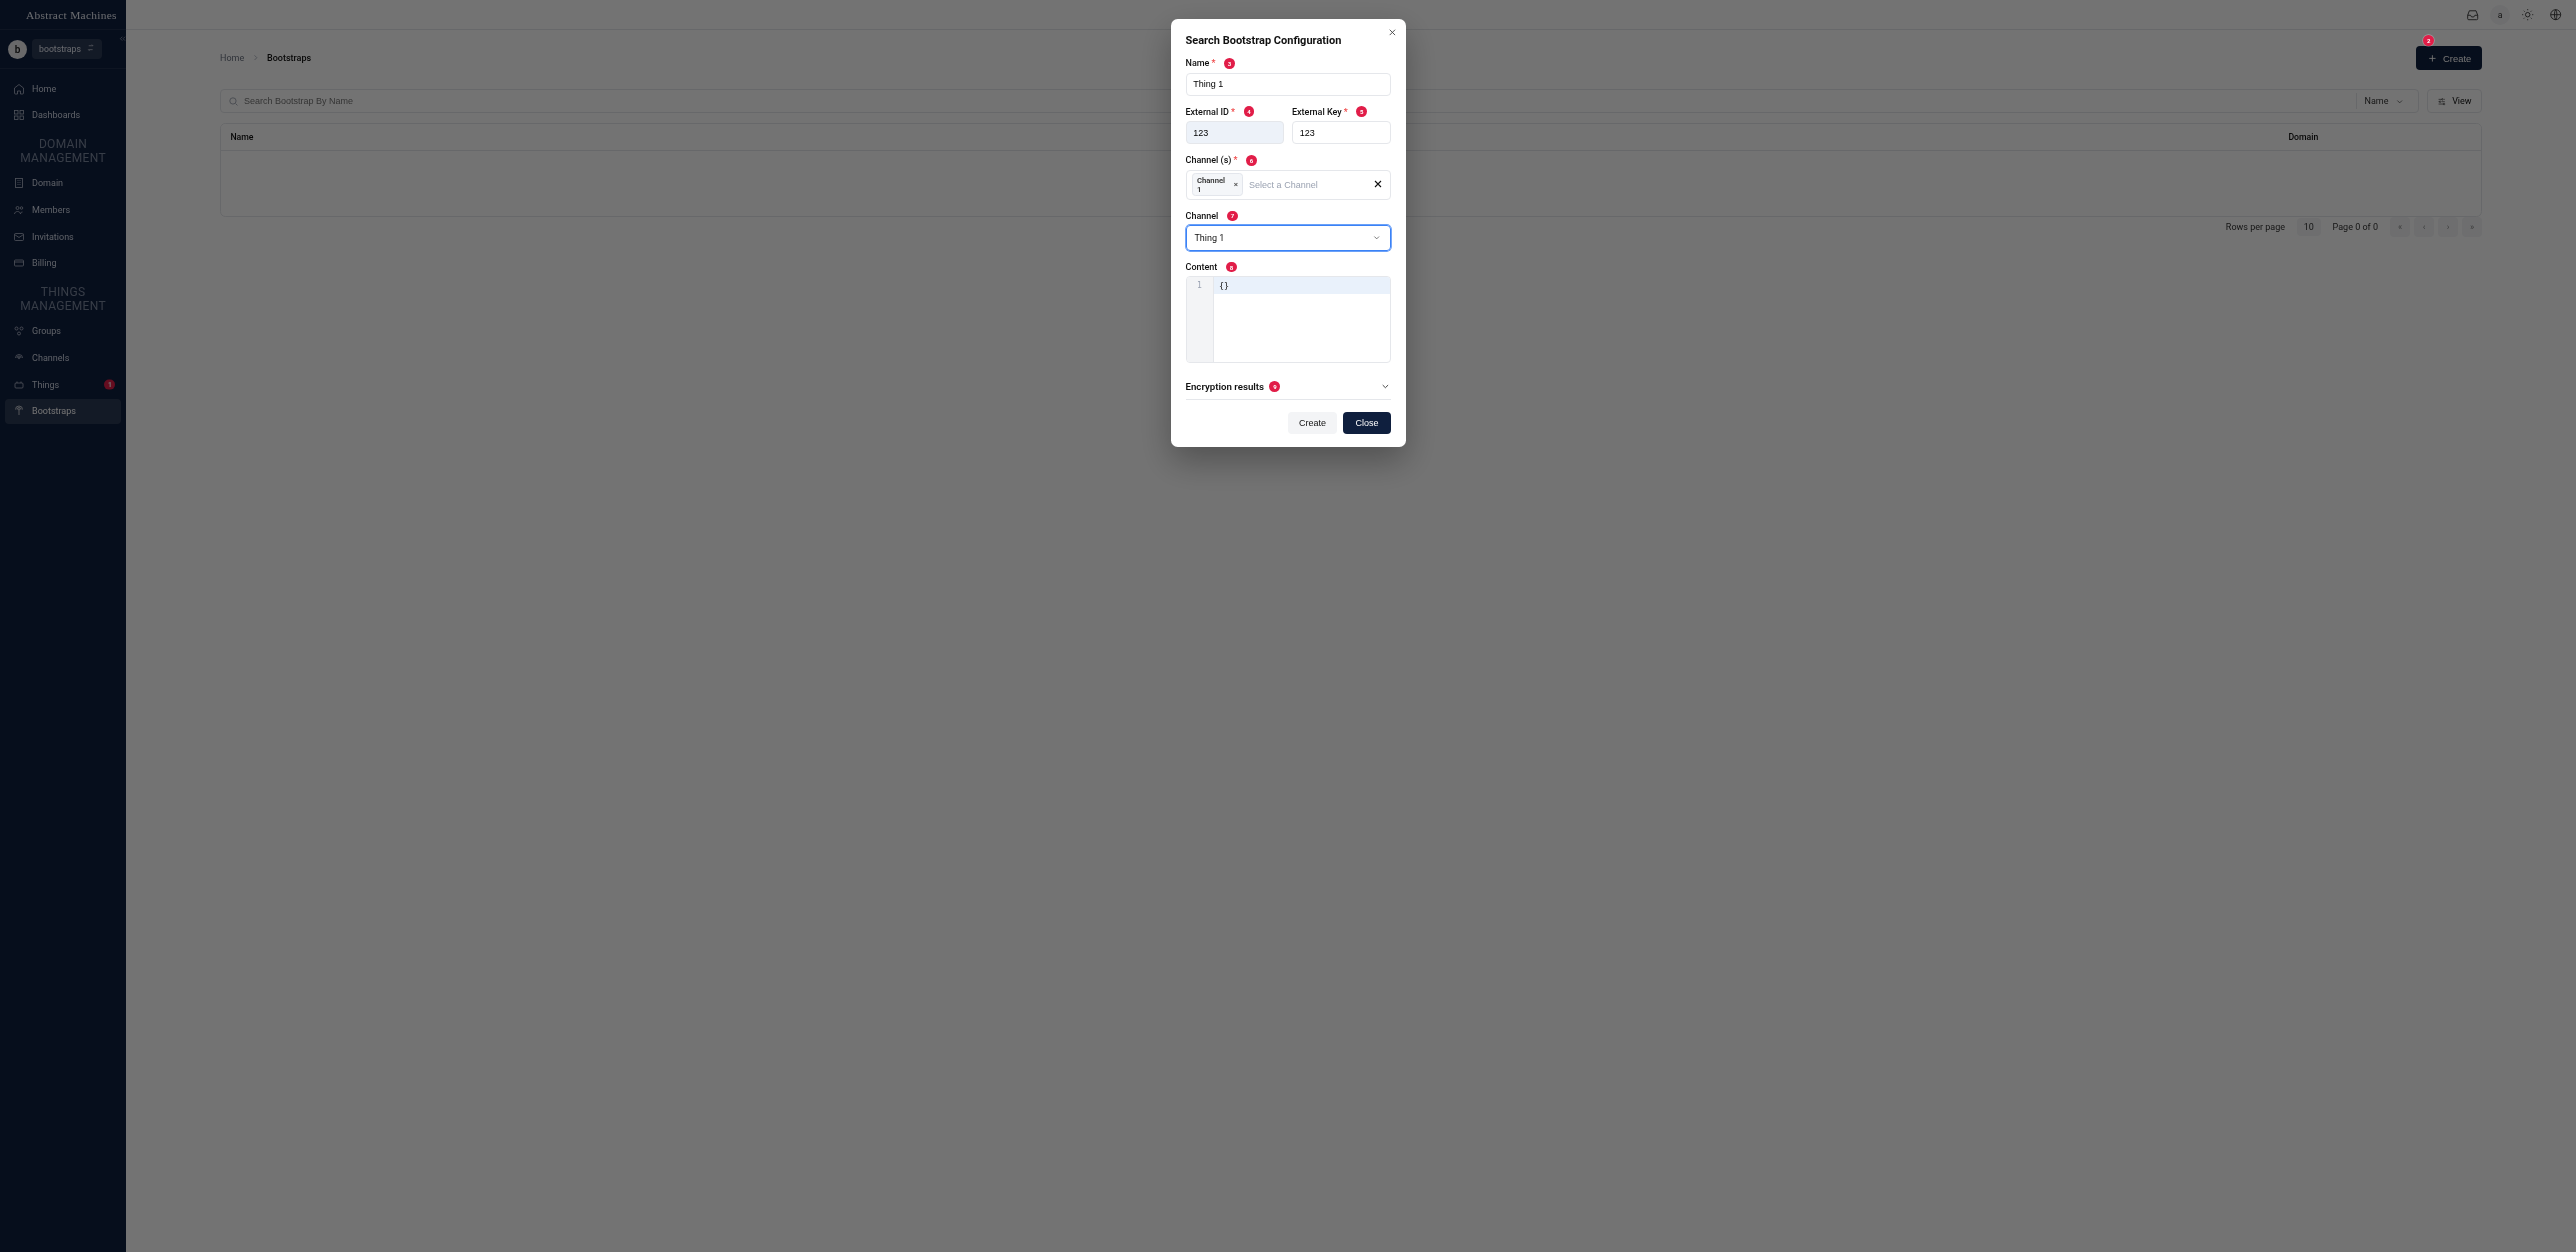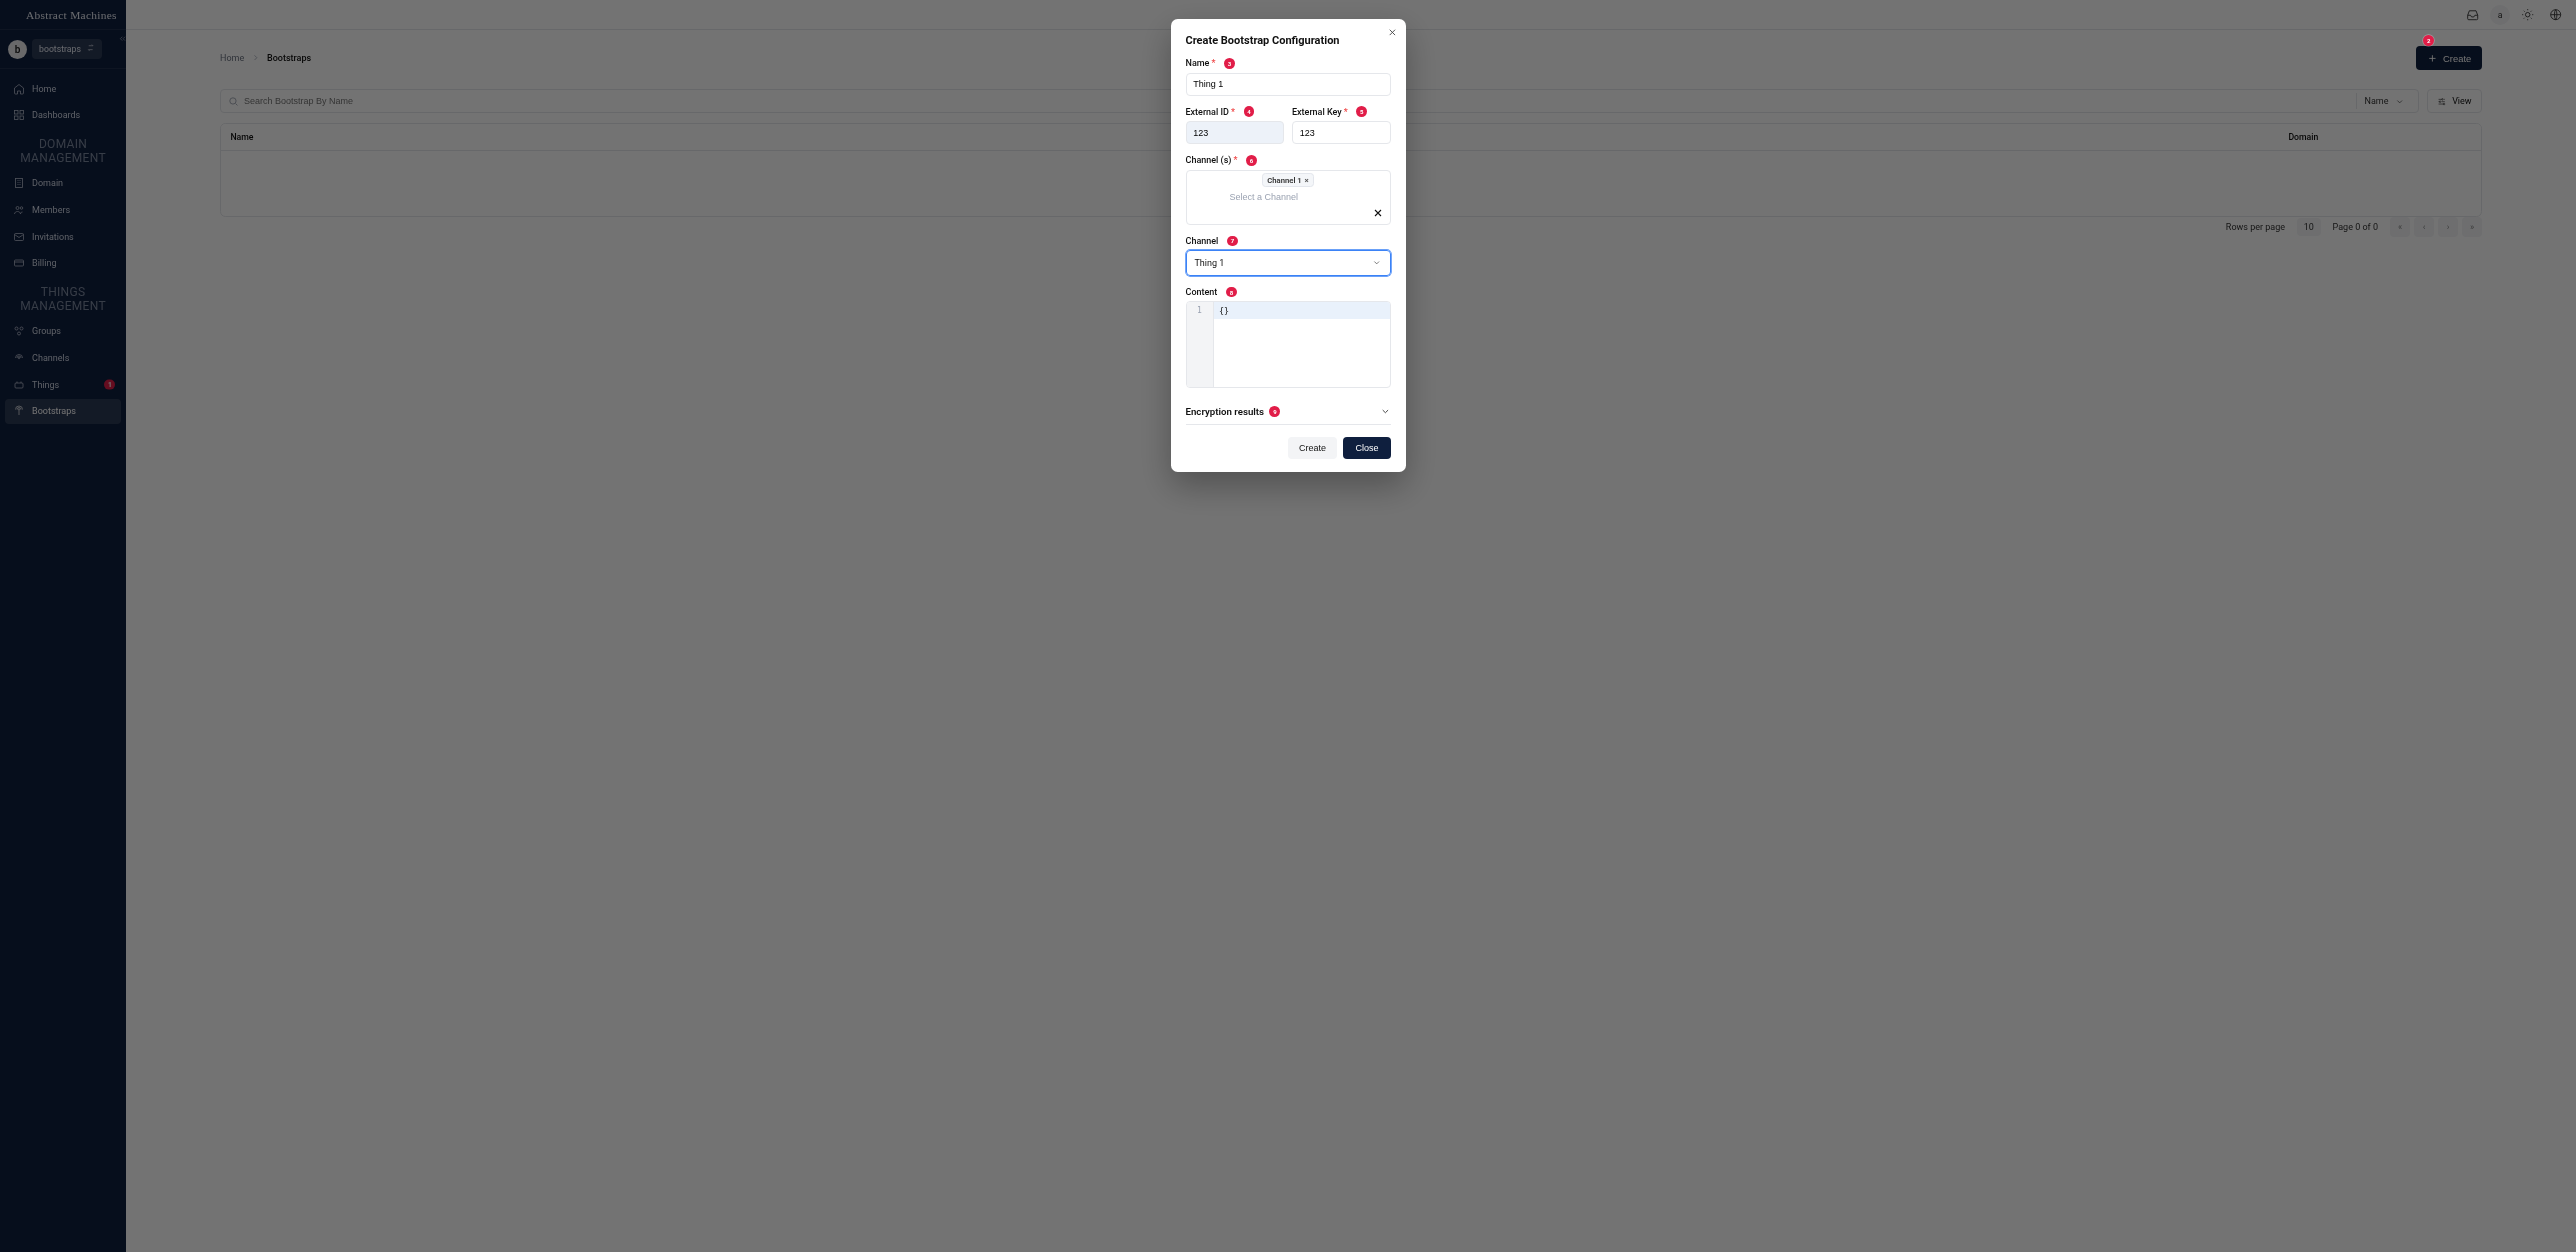--- a/index.html
+++ b/index.html
@@ -379,7 +379,7 @@
           </svg>
       </div>
 
-      <div class="modal-title">Create Bootstrap Configuration</div>
+      <div class="modal-title">Search Bootstrap Configuration</div>
 
       <div class="field">
         <div class="field-label">

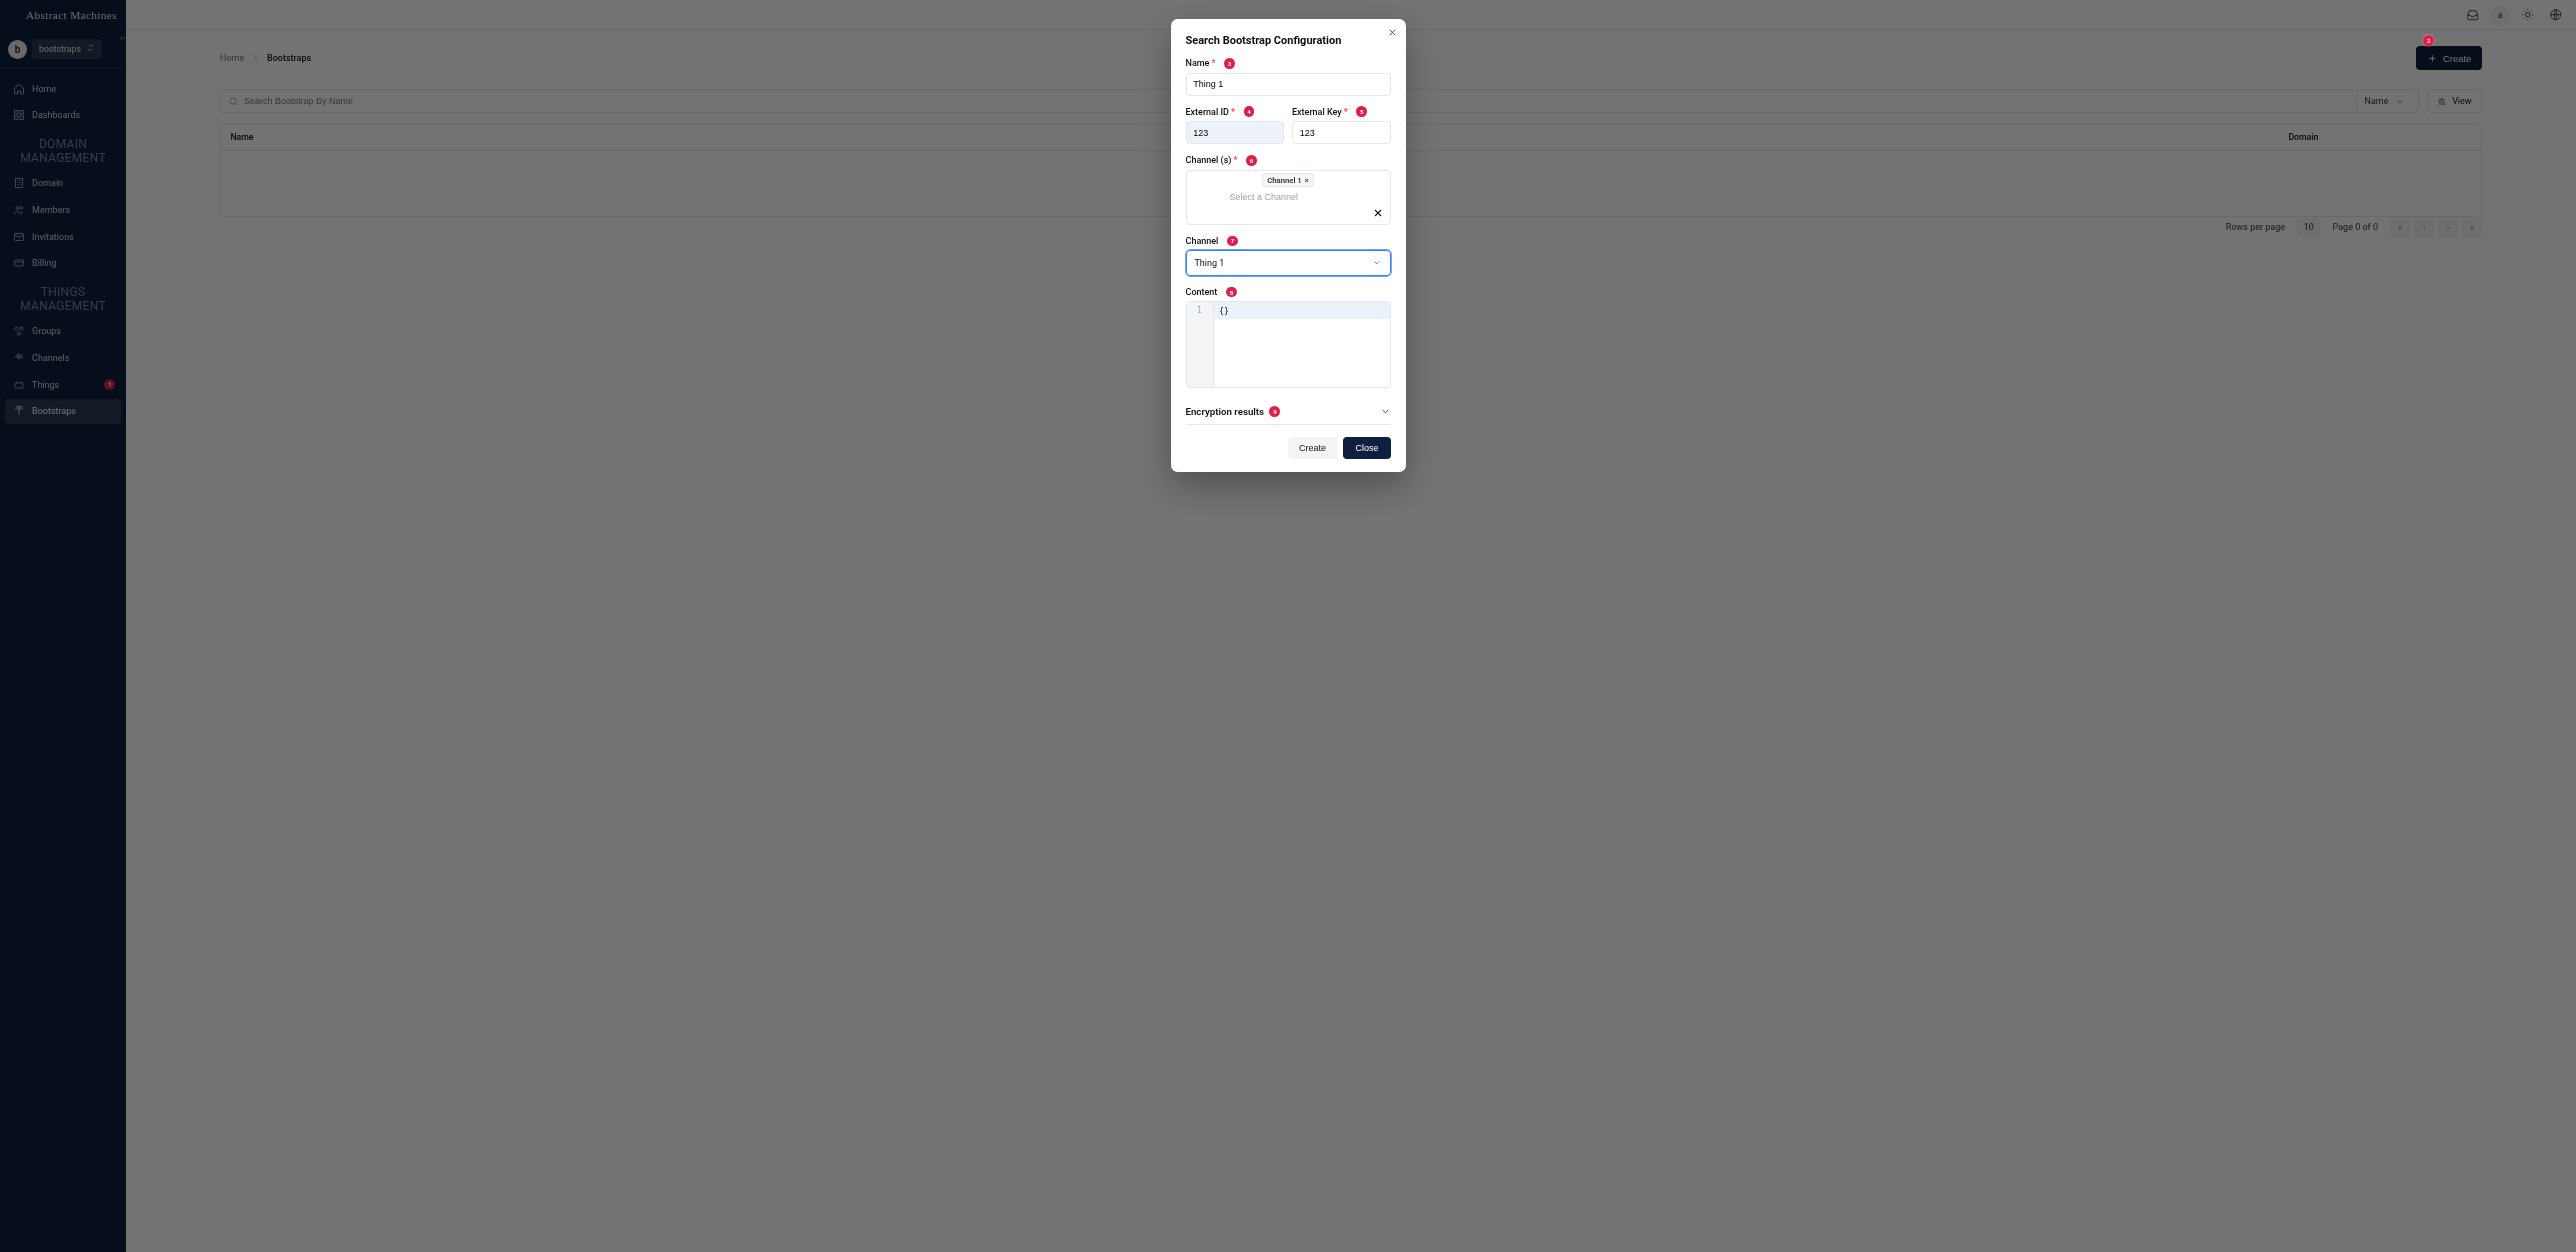--- a/index.html
+++ b/index.html
@@ -110,7 +110,7 @@
   .text-input { width:100%; height:23px; border:0.7px solid var(--gray-border); border-radius:4px; padding:0 6.7px; font-size:9px; outline:none; }
   .text-input.muted-bg { background:#edf2f9; }
 
-  .multi-select { border:0.7px solid var(--gray-border); border-radius:4px; min-height:24px; display:flex; align-items:center; gap:4px; padding:2.7px 5.4px;flex-direction:column; }
+  .multi-select { border:0.7px solid var(--gray-border); border-radius:4px; min-height:24px; display:flex; align-items:center; gap:4px; padding:2.7px 5.4px; }
   .chip { background:#f4f6f9; border:0.7px solid #e3e6ec; border-radius:3.4px; padding:1.3px 4px; font-size:7.7px; font-weight:600; color:#333; display:flex; align-items:center; gap:2.7px; }
   .chip .x { font-size:8px; cursor:pointer; color:#555; }
   .multi-select input { border:none; outline:none; flex:1; font-size:9px; color:#111; background:transparent; }

